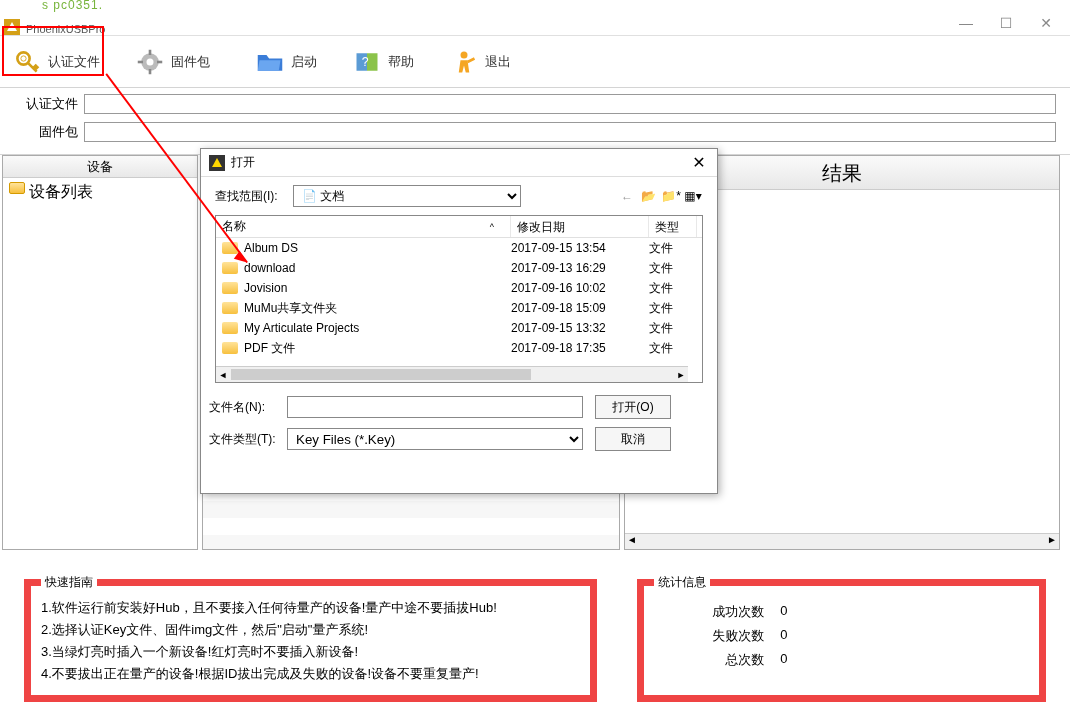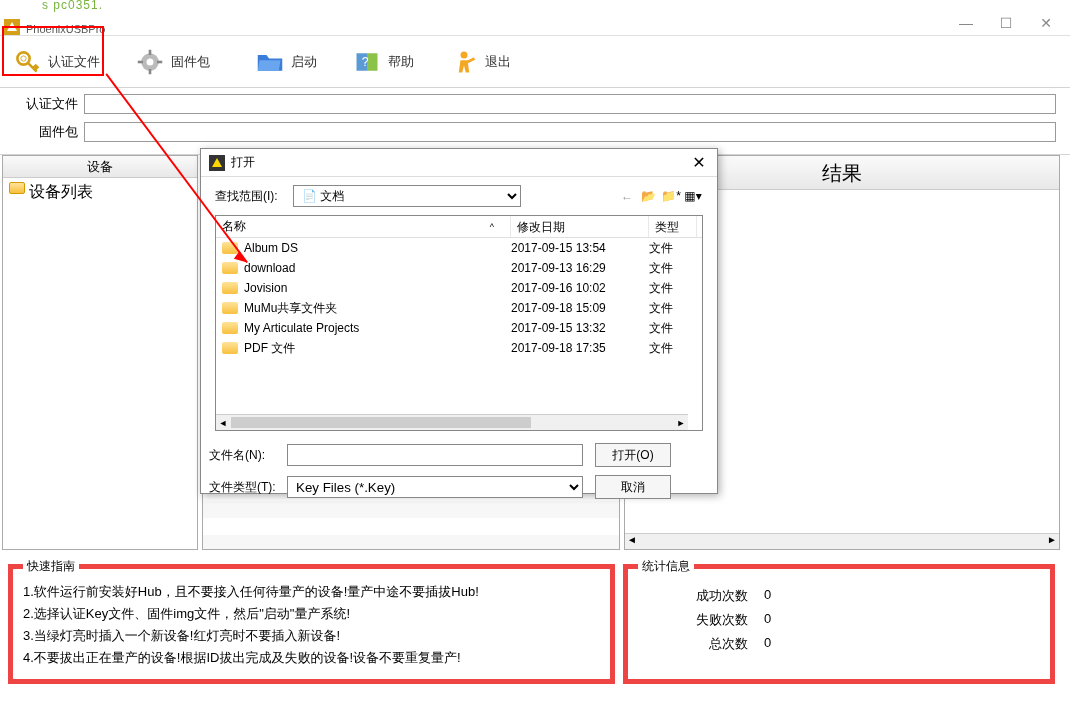--- a/index.html
+++ b/index.html
@@ -79,7 +79,7 @@
 .dlg-toolbar-btns { display: flex; margin-left: 10px; gap: 2px; }
 .dlg-toolbar-btns span { width: 20px; height: 20px; display: flex; align-items: center; justify-content: center; font-size: 12px; cursor: pointer; }
 
-.file-list { margin: 4px 14px; border: 1px solid #888; height: 216px; position: relative; overflow: hidden; }
+.file-list { margin: 4px 14px; border: 1px solid #888; height: 168px; position: relative; overflow: hidden; }
 .fl-head { display: flex; height: 22px; background: #fff; border-bottom: 1px solid #e0e0e0; font-size: 12px; }
 .fl-head div { padding: 3px 6px; border-right: 1px solid #e8e8e8; }
 .fl-col-name { width: 295px; display: flex; align-items: center; }

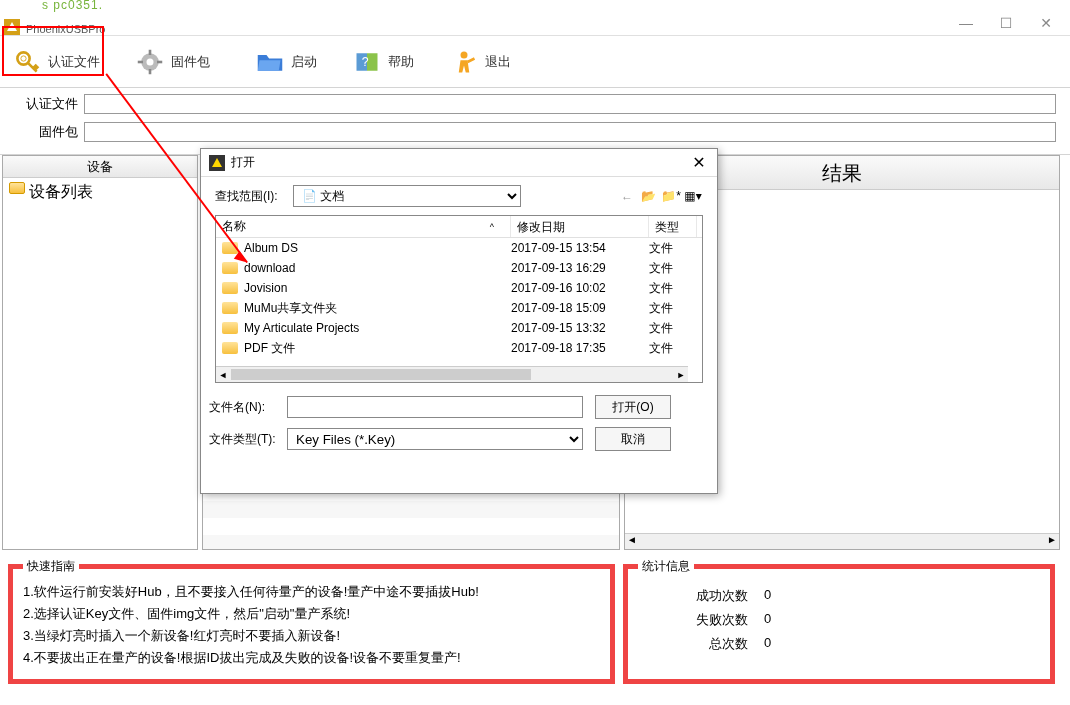--- a/index.html
+++ b/index.html
@@ -52,7 +52,7 @@
 
 
 .bottom { display: flex; padding: 4px; }
-fieldset { border: 5px solid #ef4444; padding: 6px 10px 10px; margin: 4px; }
+fieldset { border: 7px solid #ef4444; padding: 6px 10px 10px; margin: 20px; }
 legend { padding: 0 4px; font-size: 12px; }
 .guide { width: 607px; }
 .guide ol { list-style: none; }

